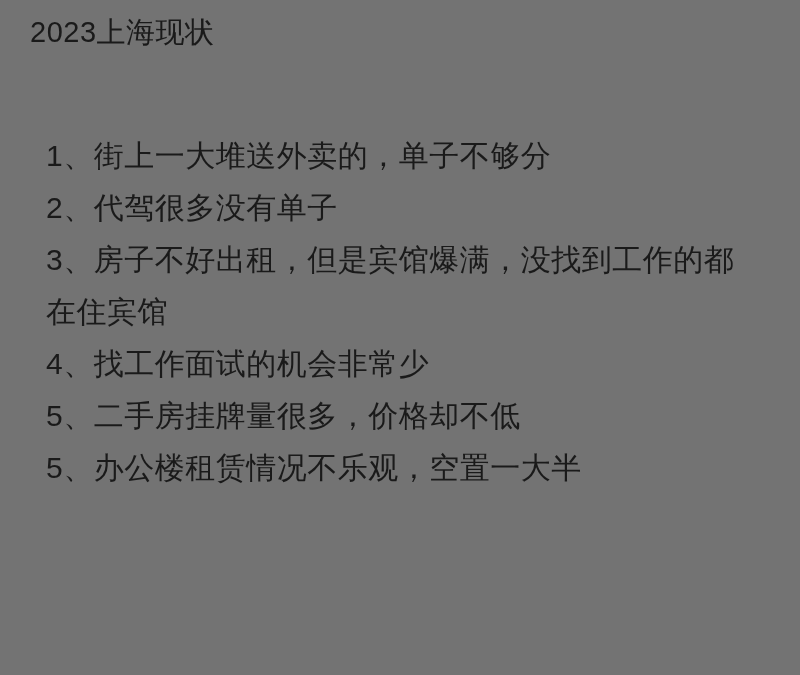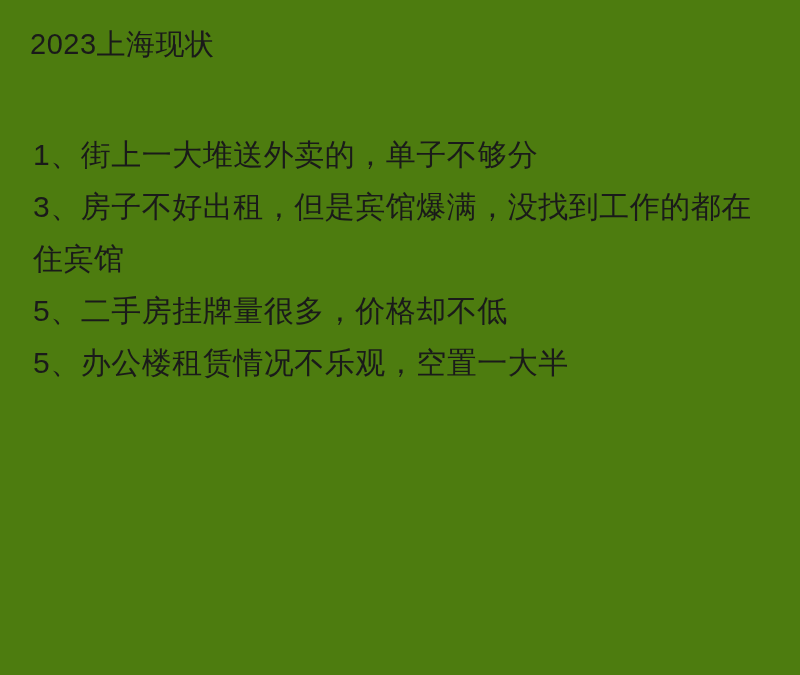--- a/index.html
+++ b/index.html
@@ -18,8 +18,8 @@
     width: 800px;
     height: 675px;
     box-sizing: border-box;
-    padding: 24px 28px 0 30px;
-    background: #4d7c0f;
+    padding: 12px 28px 0 30px;
+    background: #737373;
     position: relative;
   }
   .doc-title {

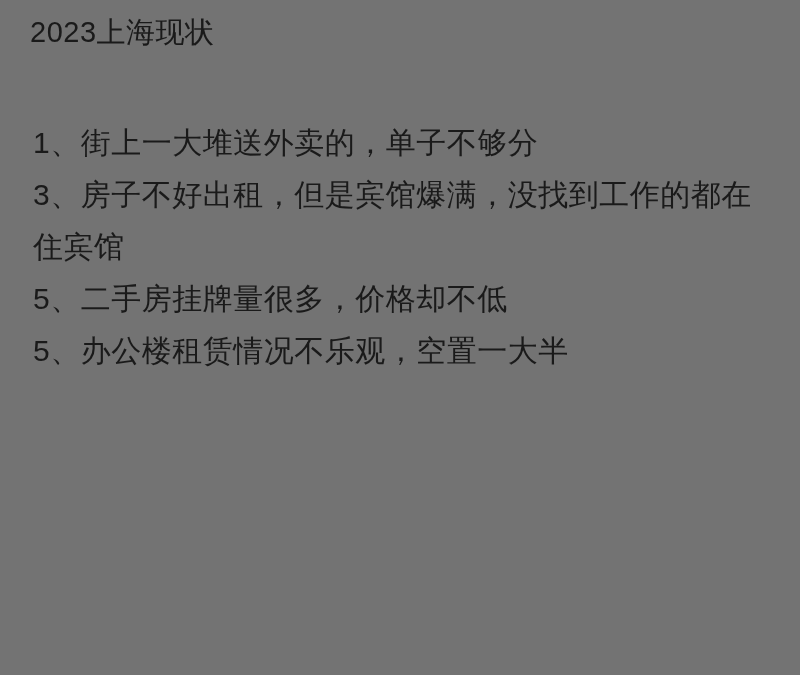--- a/index.html
+++ b/index.html
@@ -34,7 +34,7 @@
     height: 62px;
   }
   .doc-list {
-    margin: 3px;
+    margin: 16px;
     padding: 0;
     list-style: none;
   }

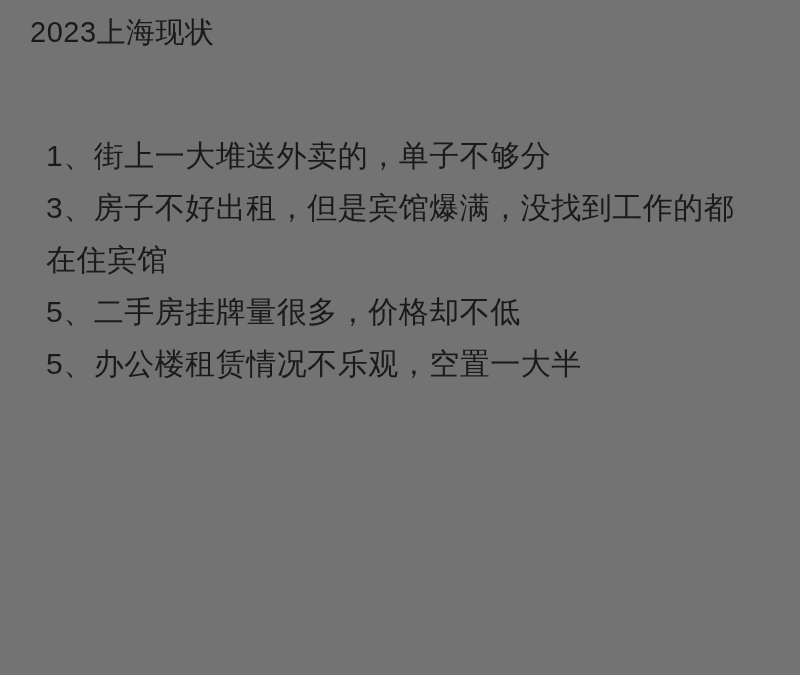--- a/index.html
+++ b/index.html
@@ -59,6 +59,7 @@
 
   <ul class="doc-list">
     <li>1、街上一大堆送外卖的，单子不够分</li>
+    <li>2、代驾很多没有单子</li>
     <li>3、房子不好出租，但是宾馆爆满，没找到工作的都在住宾馆</li>
     <li>5、二手房挂牌量很多，价格却不低</li>
     <li>5、办公楼租赁情况不乐观，空置一大半</li>

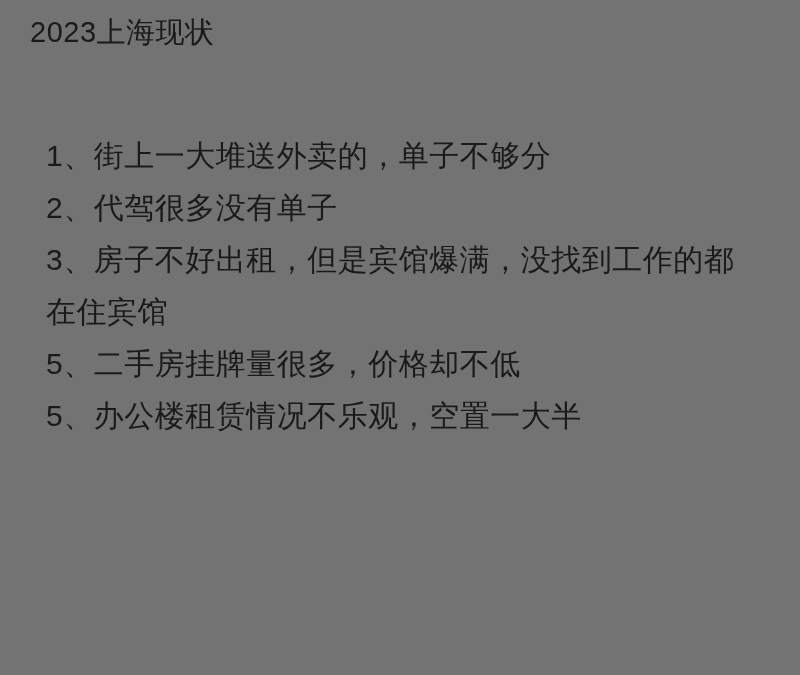--- a/index.html
+++ b/index.html
@@ -61,6 +61,7 @@
     <li>1、街上一大堆送外卖的，单子不够分</li>
     <li>2、代驾很多没有单子</li>
     <li>3、房子不好出租，但是宾馆爆满，没找到工作的都在住宾馆</li>
+    <li>4、找工作面试的机会非常少</li>
     <li>5、二手房挂牌量很多，价格却不低</li>
     <li>5、办公楼租赁情况不乐观，空置一大半</li>
   </ul>

